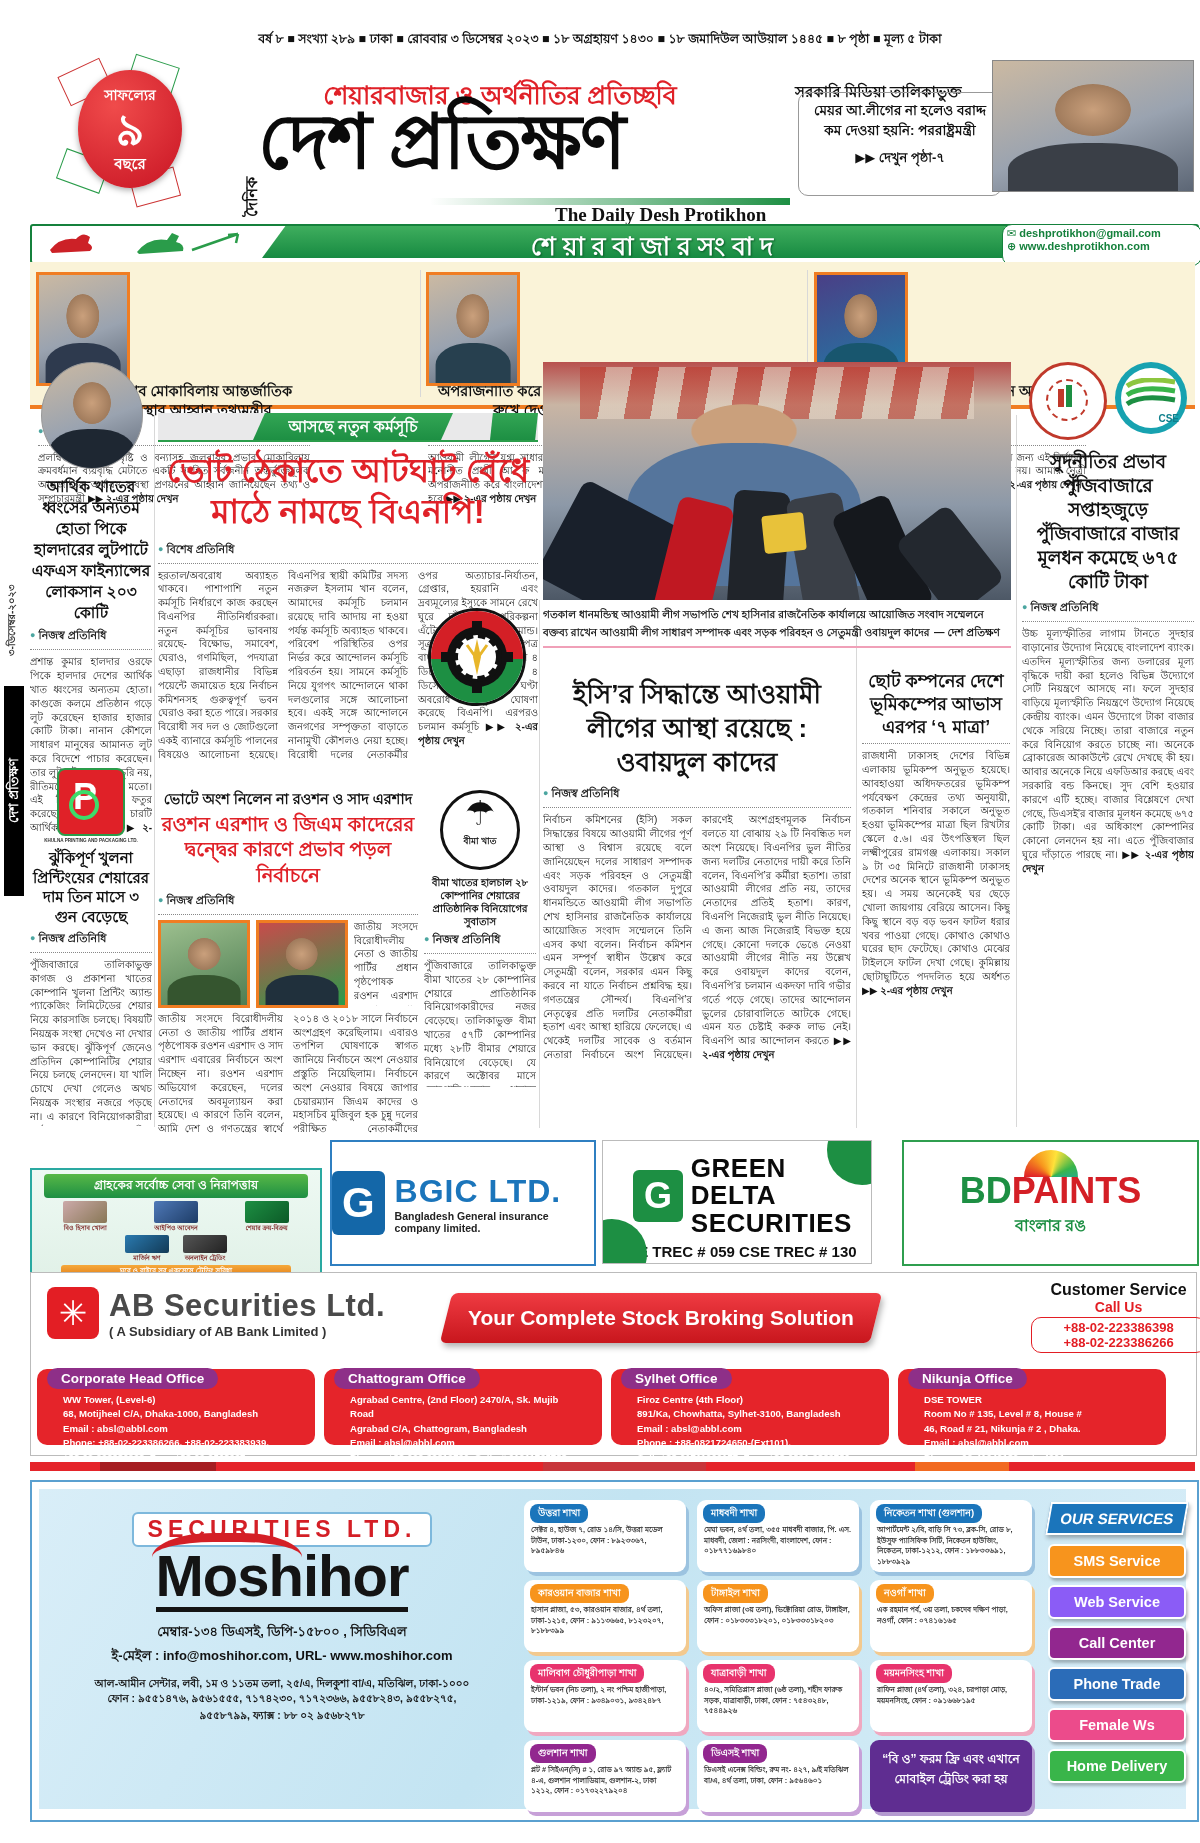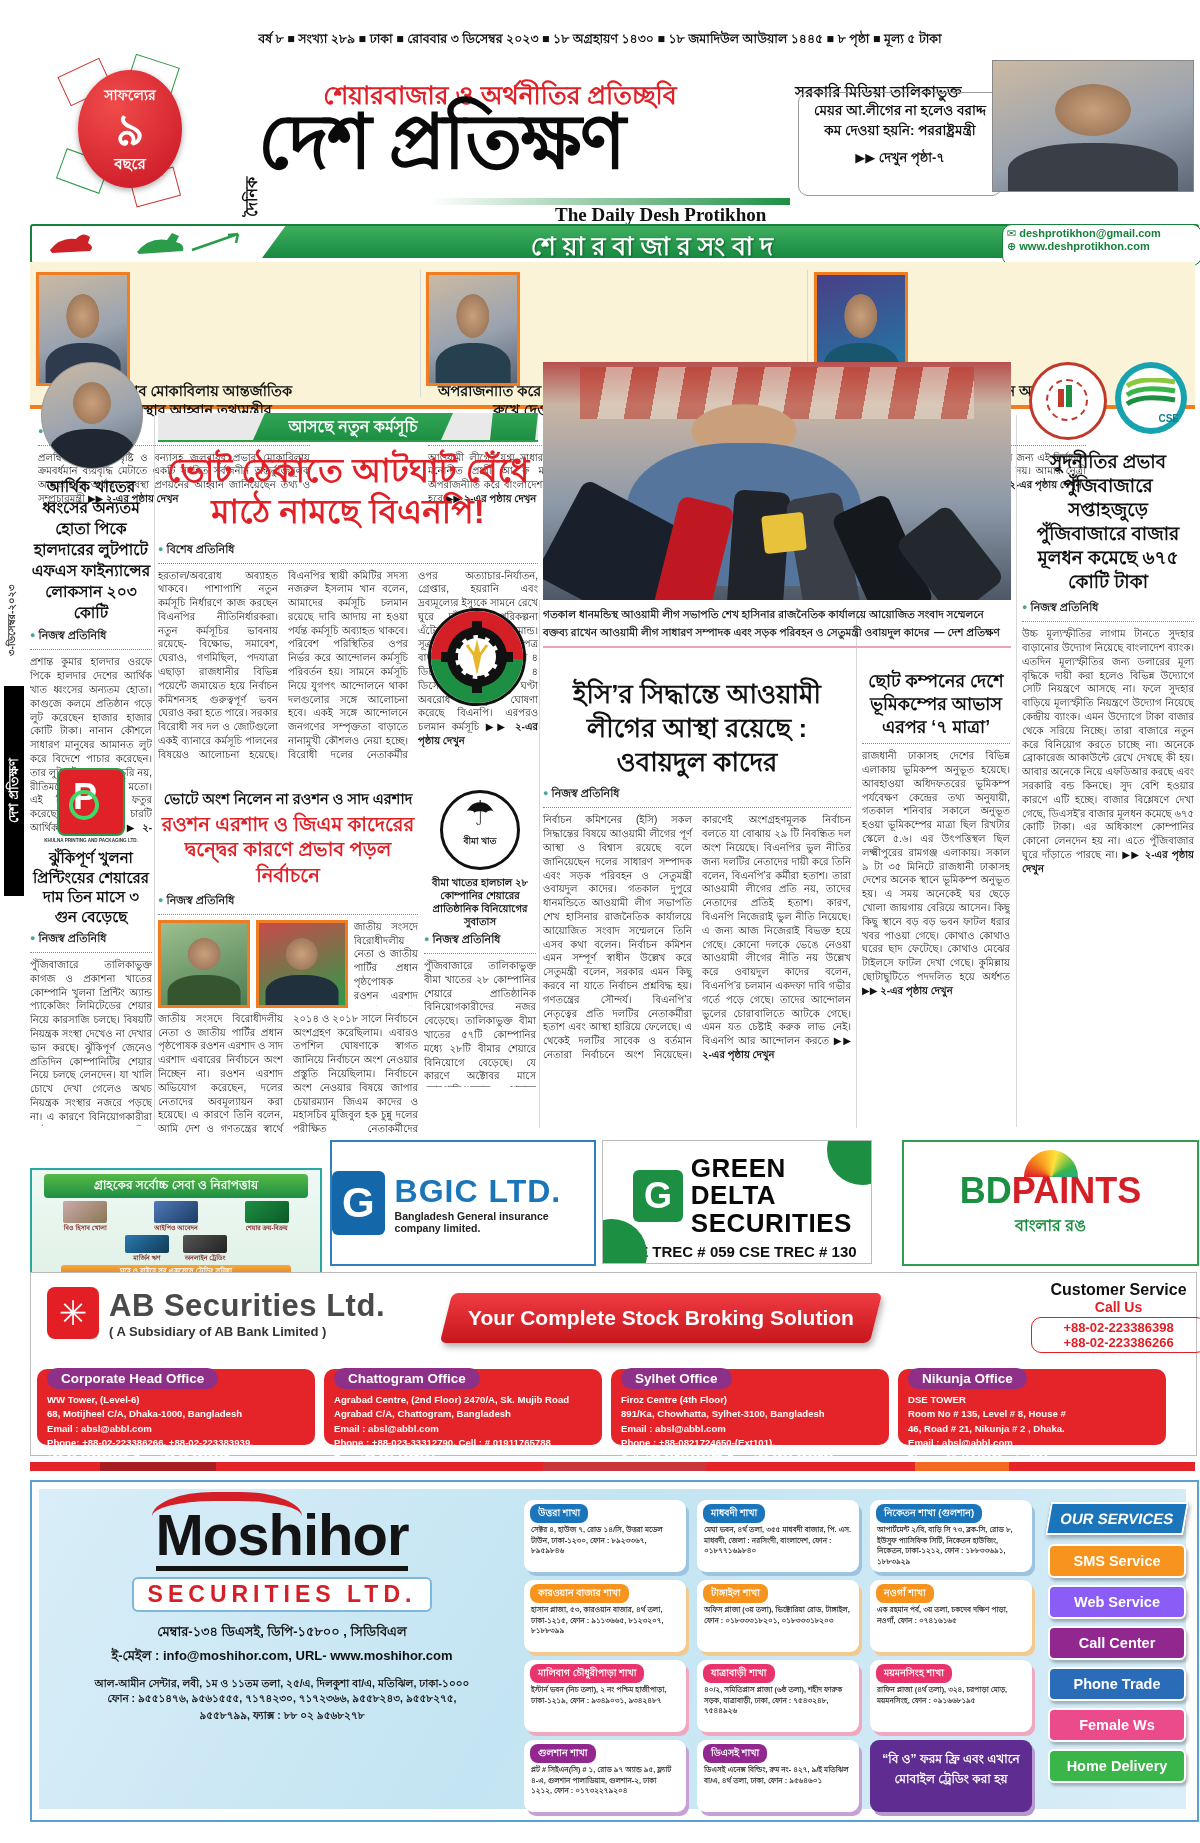--- a/index.html
+++ b/index.html
@@ -25,7 +25,7 @@
   .pill{border-radius:20px;display:inline-block;}
   .office{background:#e5242a;border-radius:10px;color:#fff;}
   .office .title{background:#8e2f88;color:#fff;font-weight:bold;font-size:13.5px;border-radius:16px;padding:3px 14px;display:inline-block;margin:-12px 0 4px 10px;}
-  .office .ln{font-size:9.6px;font-weight:bold;line-height:1.5;padding:0 10px;}
+  .office .ln{font-size:9.6px;font-weight:bold;line-height:1.5;padding:0 26px;}
   .branch{background:#fff;border-radius:9px;position:relative;}
   .branch .bp{color:#fff;font-weight:bold;font-size:9.5px;border-radius:8px;padding:2px 8px;display:inline-block;margin:4px 0 2px 6px;white-space:nowrap;}
   .branch .ba{font-size:7.3px;font-weight:bold;color:#333;line-height:1.45;padding:0 7px 4px 7px;text-align:left;}

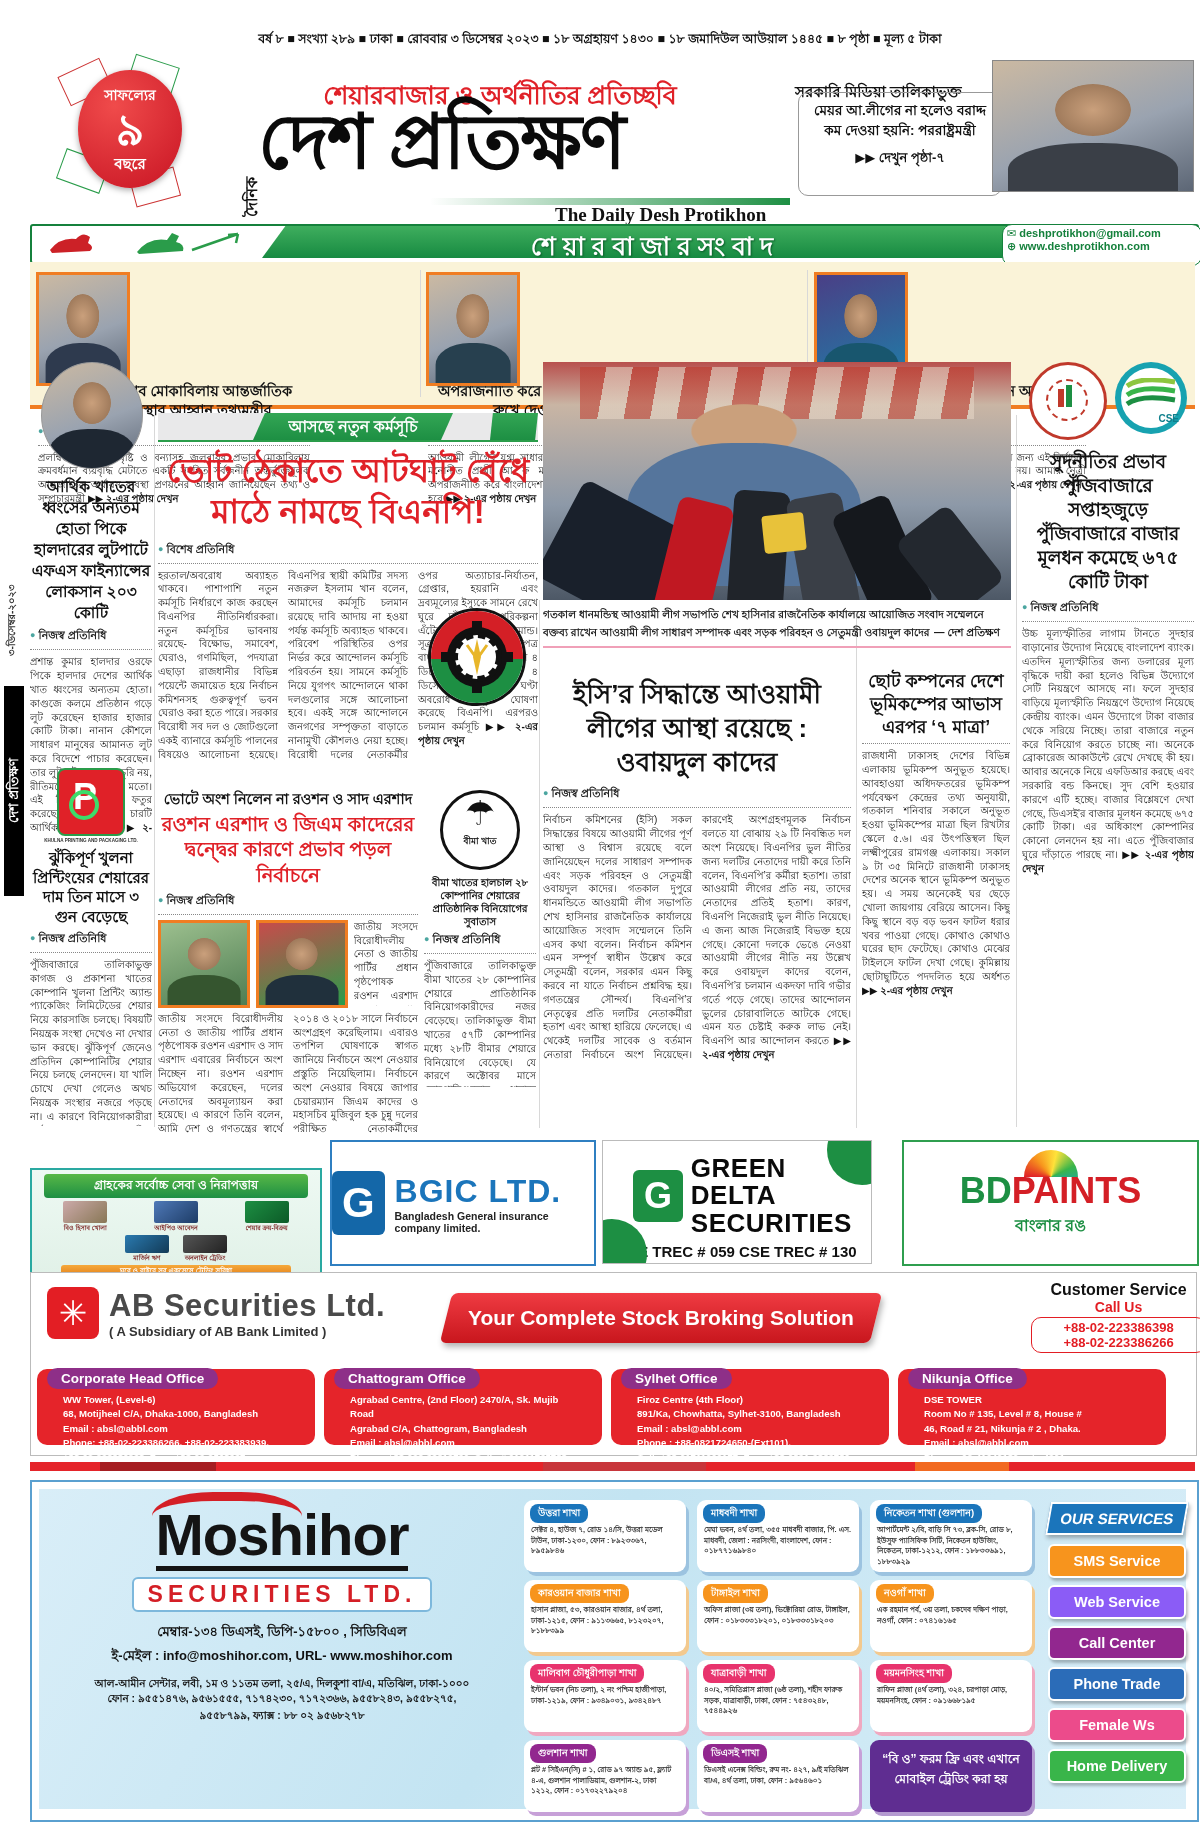--- a/index.html
+++ b/index.html
@@ -410,11 +410,11 @@
     <div class="abs" style="left:7px;top:7px;width:1147px;height:320px;background:linear-gradient(120deg,#d9eef8 0%,#c3e4f2 45%,#d9eef8 100%);"></div>
 
     <div class="abs" style="left:30px;top:24px;width:440px;text-align:center;">
+      <div style="margin-top:6px;background:#fff;border:2px solid #7db8dc;border-radius:6px;display:inline-block;padding:2px 14px;font-size:23px;font-weight:bold;color:#d41f26;letter-spacing:5px;">SECURITIES LTD.</div>
       <div style="position:relative;display:inline-block;">
         <div class="abs" style="left:-4px;top:-14px;width:150px;height:40px;border-top:9px solid #d41f26;border-radius:50%/30px;"></div>
         <div style="font-size:58px;font-weight:bold;color:#141414;letter-spacing:-1px;line-height:1;border-bottom:5px solid #141414;padding-bottom:2px;">Moshihor</div>
       </div>
-      <div style="margin-top:6px;background:#fff;border:2px solid #7db8dc;border-radius:6px;display:inline-block;padding:2px 14px;font-size:23px;font-weight:bold;color:#d41f26;letter-spacing:5px;">SECURITIES LTD.</div>
       <div style="font-size:13px;font-weight:bold;margin-top:10px;">মেম্বার-১৩৪ ডিএসই, ডিপি-১৫৮০০ , সিডিবিএল</div>
       <div style="font-size:13px;font-weight:bold;margin-top:3px;">ই-মেইল : info@moshihor.com, URL- www.moshihor.com</div>
       <div style="font-size:10.5px;font-weight:bold;margin-top:8px;line-height:1.55;">আল-আমীন সেন্টার, লবী, ১ম ও ১১তম তলা, ২৫/এ, দিলকুশা বা/এ, মতিঝিল, ঢাকা-১০০০</div>

